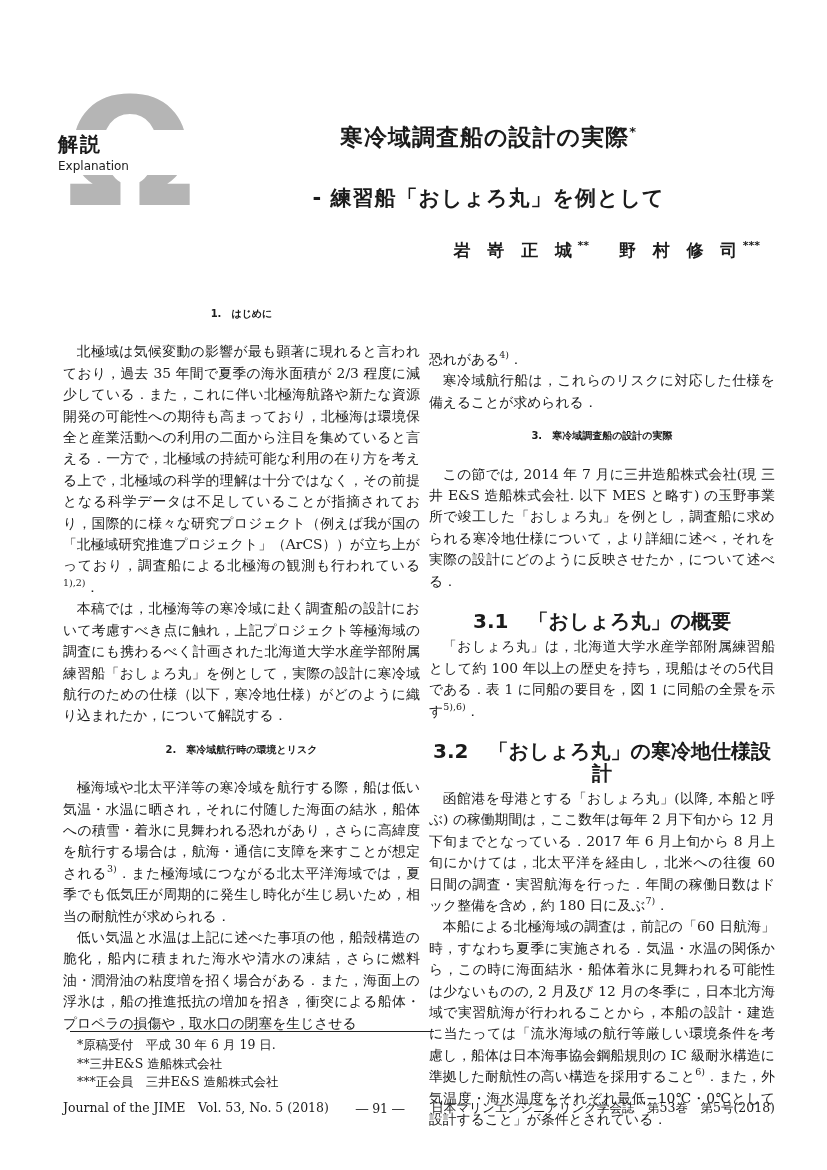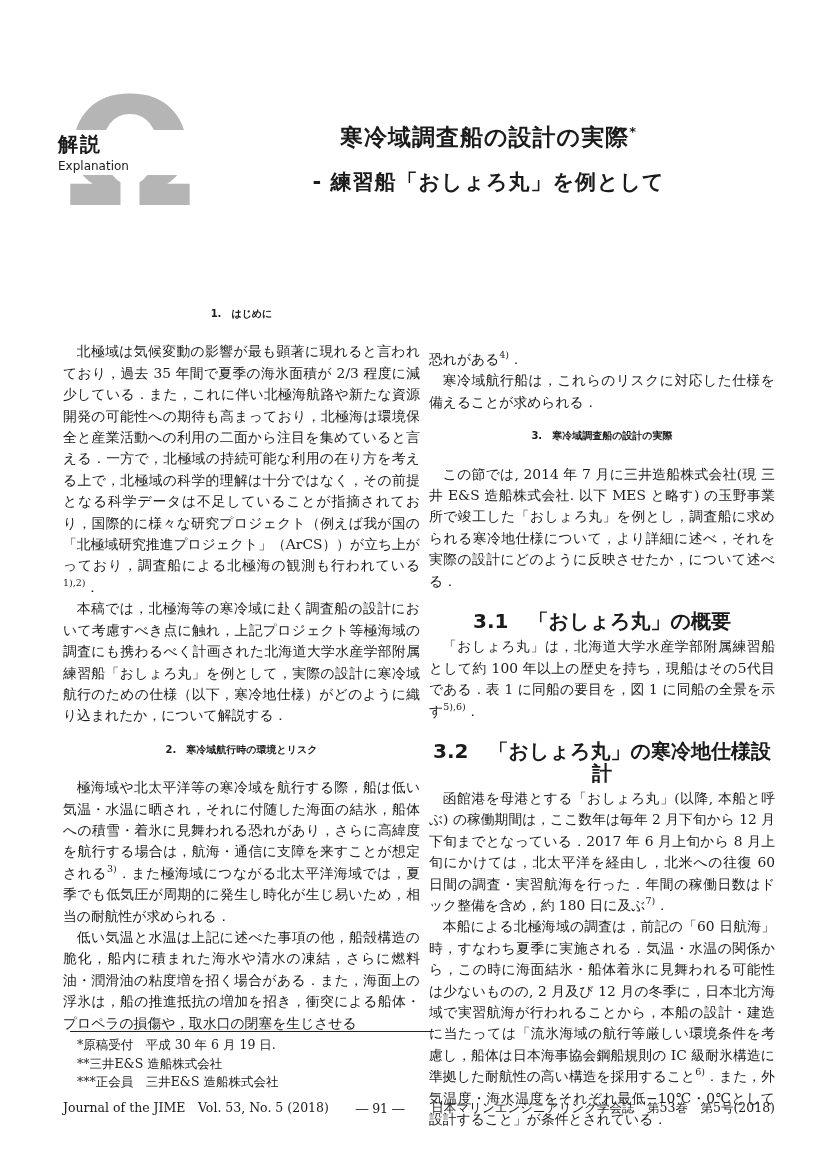--- a/index.html
+++ b/index.html
@@ -49,7 +49,7 @@
   }
   .title{font-size:23px;font-weight:bold;letter-spacing:1px;}
   .title sup{font-size:13px;font-weight:bold;}
-  .subtitle{font-size:21px;font-weight:bold;margin-top:15px;letter-spacing:1px;}
+  .subtitle{font-size:21px;font-weight:bold;margin-top:31px;letter-spacing:1px;}
   .authors{
     margin-top:27px;
     text-align:right;

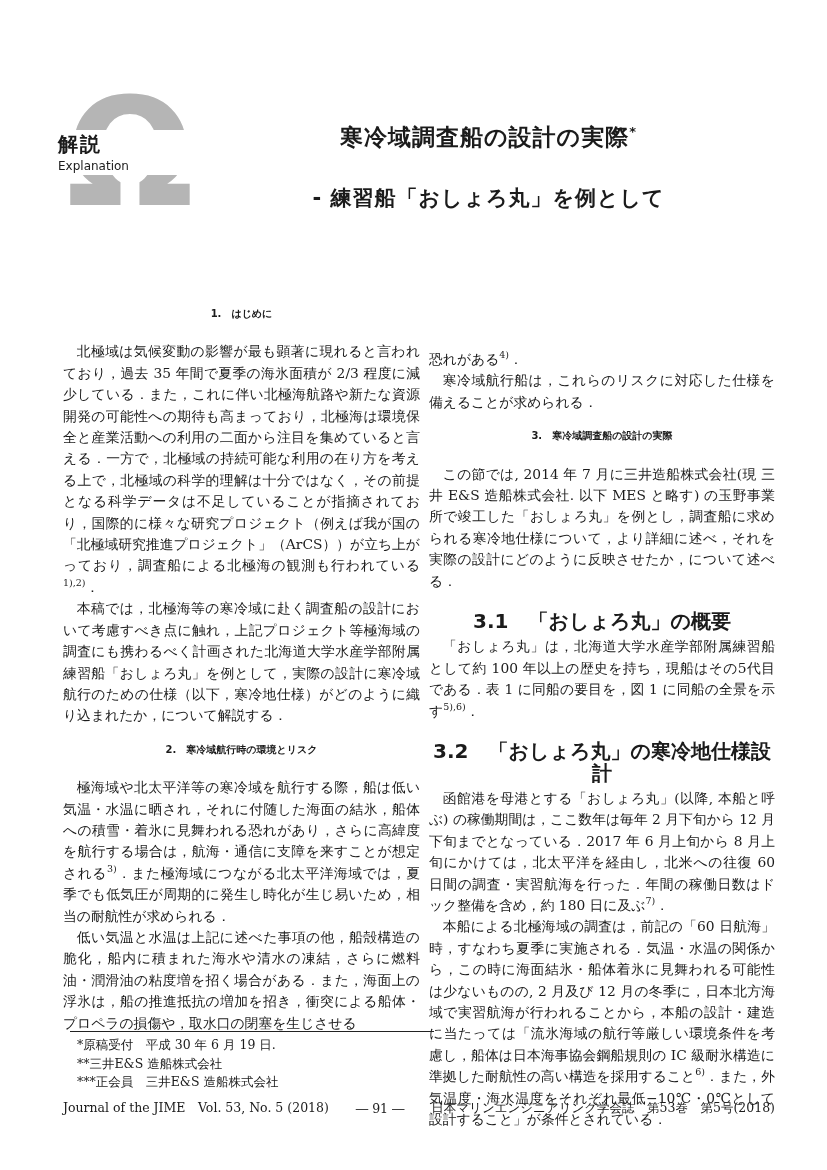--- a/index.html
+++ b/index.html
@@ -121,6 +121,7 @@
   <div class="headblock">
     <div class="title"><span>寒冷域調査船の設計の実際</span><sup>*</sup></div>
     <div class="subtitle">- 練習船「おしょろ丸」を例として</div>
+    <div class="authors" id="authors"><span class="author">岩 嵜 正 城<sup>**</sup></span><span class="author">野 村 修 司<sup>***</sup></span></div>
   </div>
 
   <div class="col left" id="col-left">

